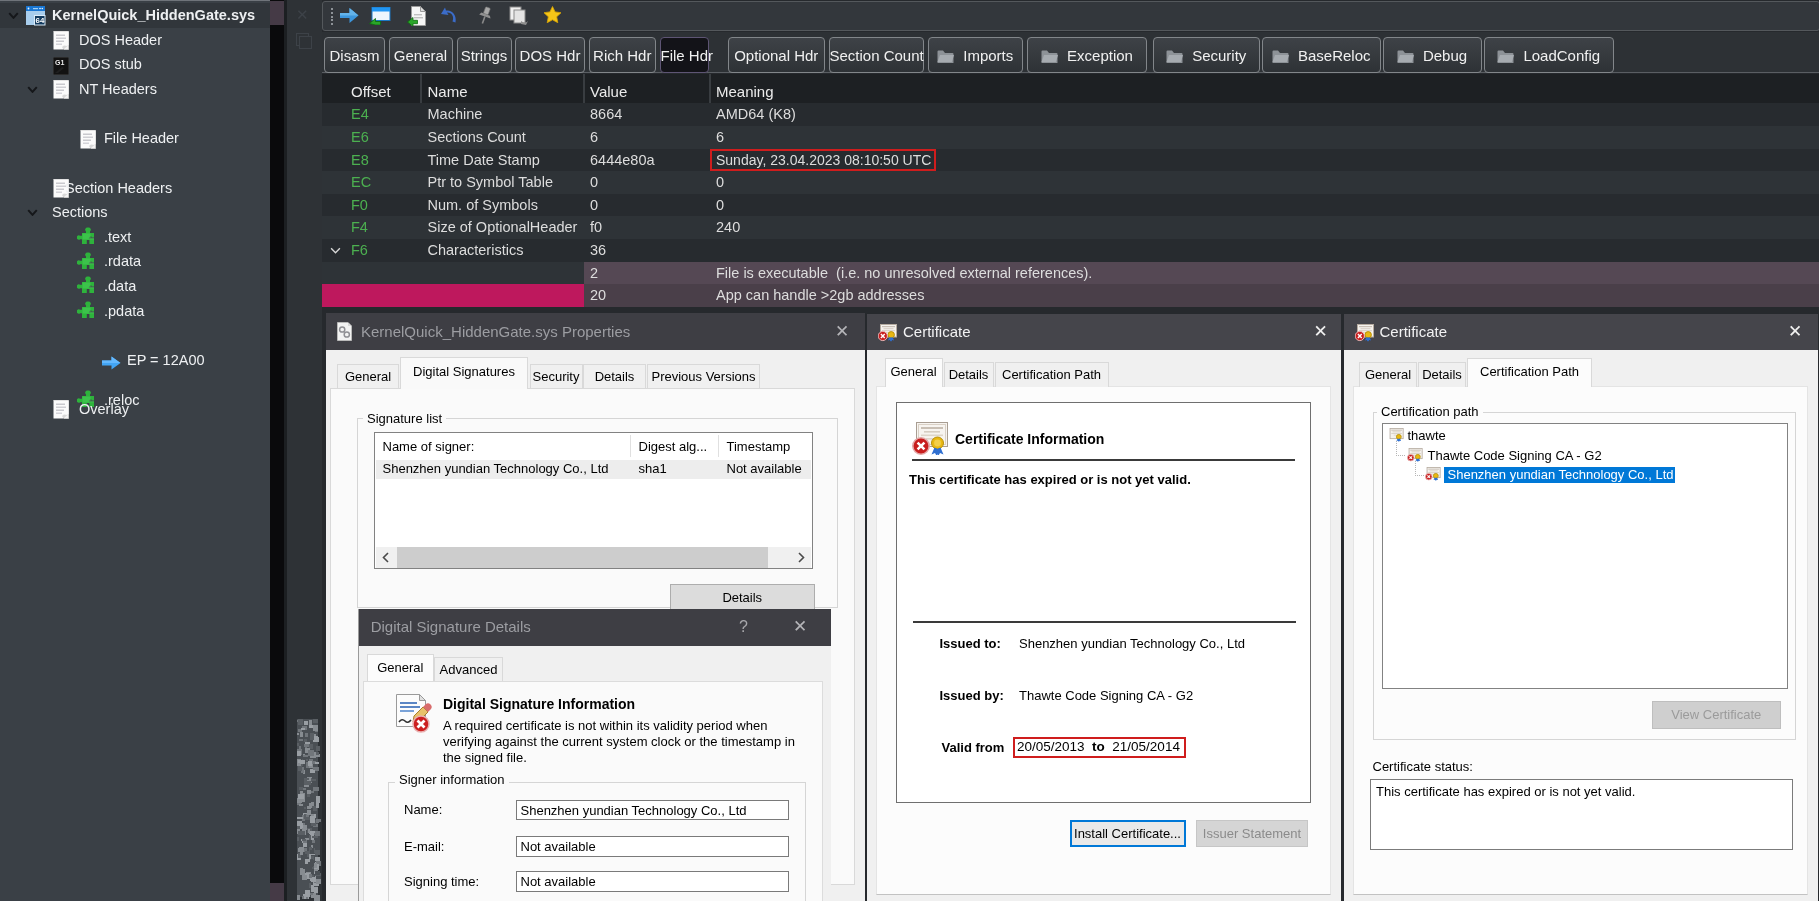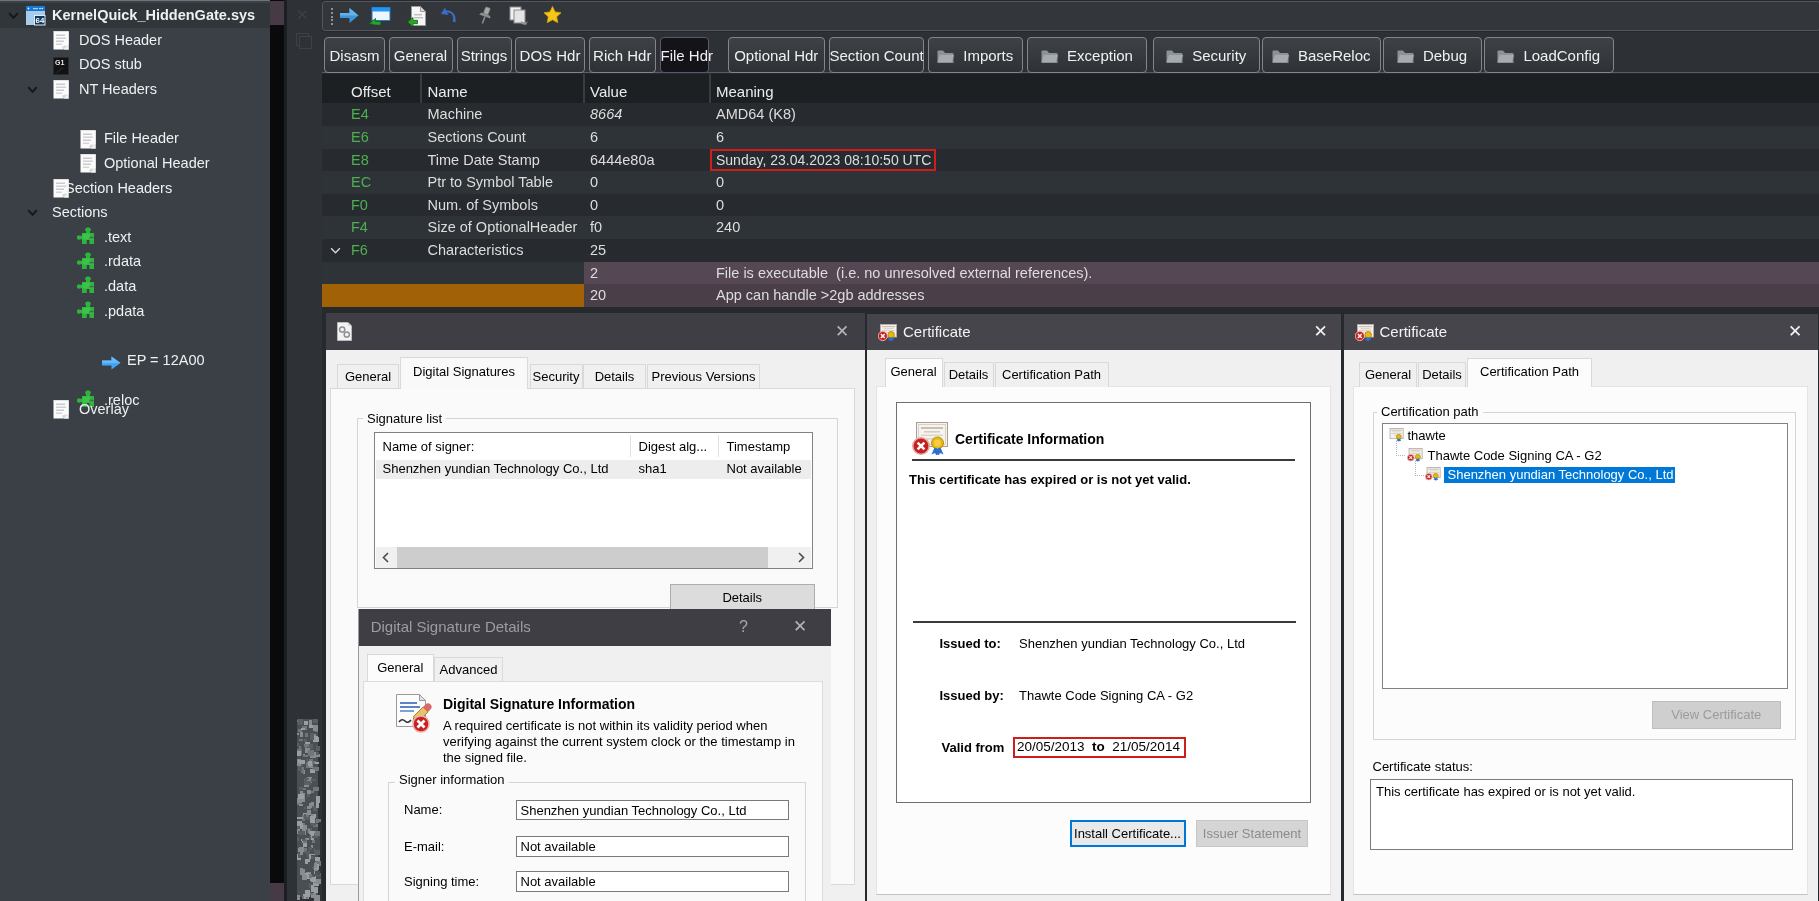--- a/index.html
+++ b/index.html
@@ -520,7 +520,7 @@
     <div class="mrow" style="top:103.4px;background:#272b2f;">
       <span class="off" style="left:29px;">E4</span>
       <span style="left:105.5px;">Machine</span>
-      <span style="left:268px;font-style:italic;">8664</span>
+      <span style="left:268px;">8664</span>
       <span style="left:394px;font-size:14.5px;">AMD64 (K8)</span>
     </div>
     <div class="mrow" style="top:126px;background:#2e3337;">

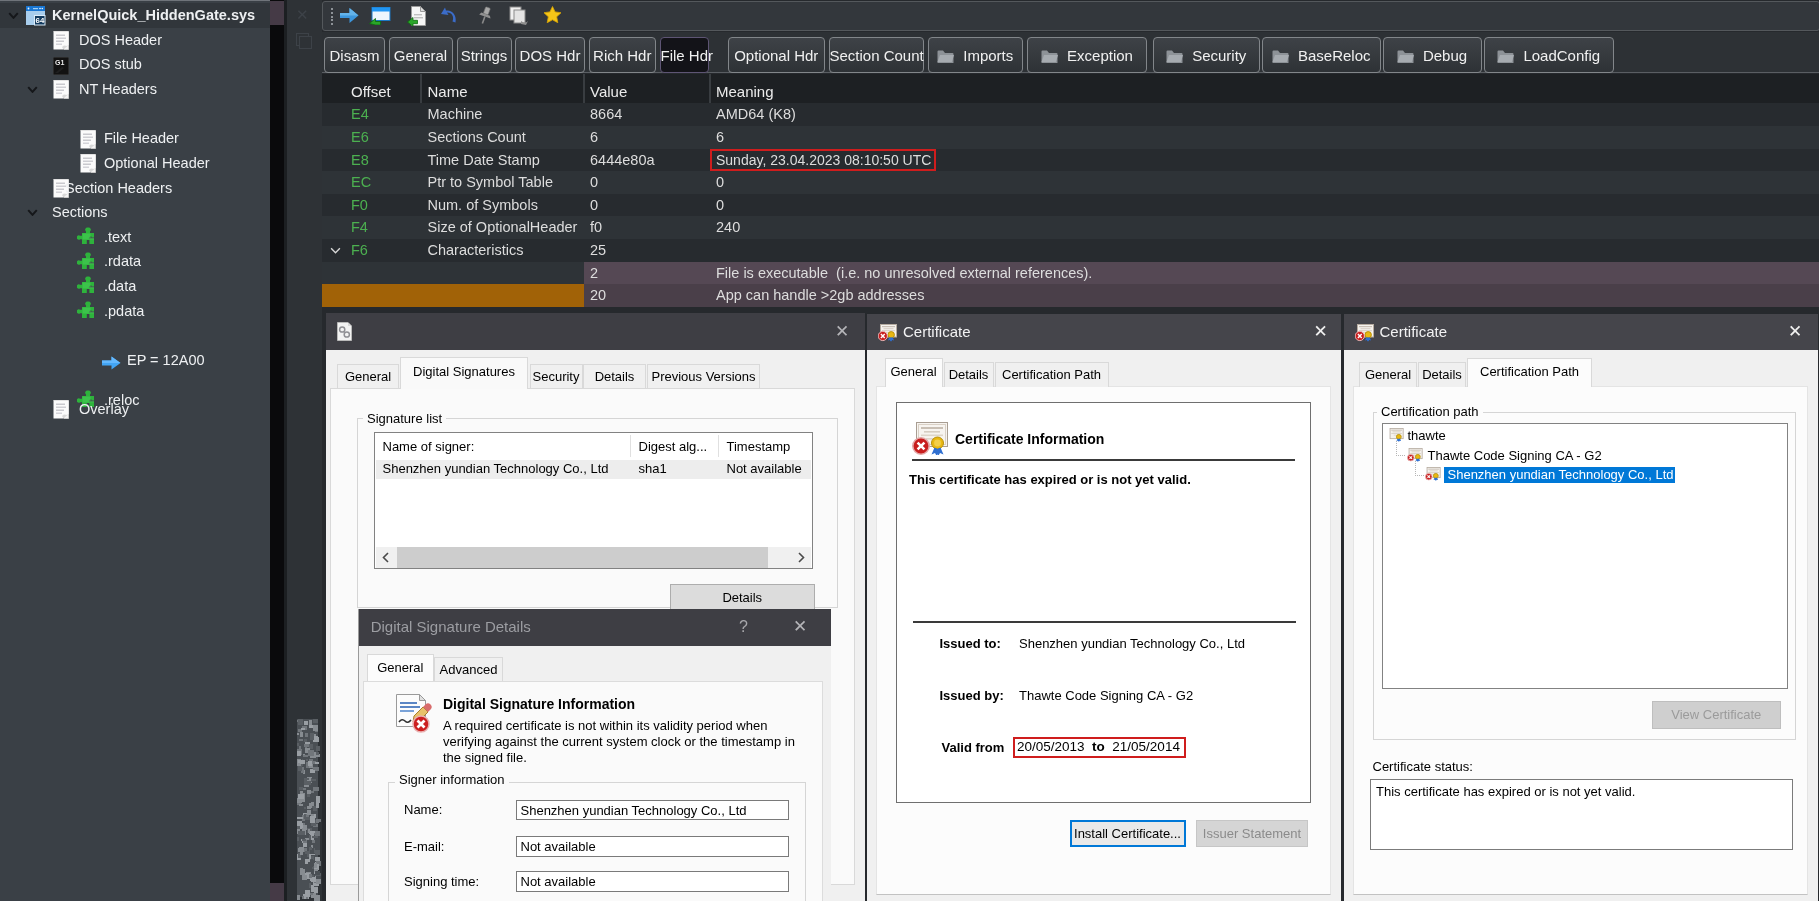--- a/index.html
+++ b/index.html
@@ -110,18 +110,6 @@
           <path d="M10.5 18.5 l-1.5-2.5 2-1.5 3.5 .5 z" fill="#d8d8d8"></path>
         </svg></span>
       <span class="lbl" style="left:104px;">File Header</span>
-    </div>
-    <div class="trow" style="top:150.92px;">
-      <span style="position:absolute;left:80px;top:3.3000000000000007px;"><svg width="16" height="19" viewBox="0 0 16 19">
-          <path d="M0.5 0.5 h15 v18 h-4.5 l-2-2.5 1-2 5 .5" fill="#f5f5f5" stroke="#c9c9c9" stroke-width="1"></path>
-          <path d="M0.5 0.5 h15 v13.5 l-5.5 4.5 h-9.5 z" fill="#fbfbfb"></path>
-          <rect x="3" y="3.5" width="9" height="1.5" fill="#c9c9ce"></rect>
-          <rect x="3" y="6.5" width="10" height="1.5" fill="#cfcfd4"></rect>
-          <rect x="3" y="9.5" width="8" height="1.5" fill="#c9c9ce"></rect>
-          <rect x="3" y="12.5" width="6" height="1.5" fill="#d4d4d9"></rect>
-          <path d="M10.5 18.5 l-1.5-2.5 2-1.5 3.5 .5 z" fill="#d8d8d8"></path>
-        </svg></span>
-      <span class="lbl" style="left:104px;">Optional Header</span>
     </div>
     <div class="trow" style="top:175.54px;">
       <span style="position:absolute;left:53px;top:3.3000000000000007px;"><svg width="16" height="19" viewBox="0 0 16 19">

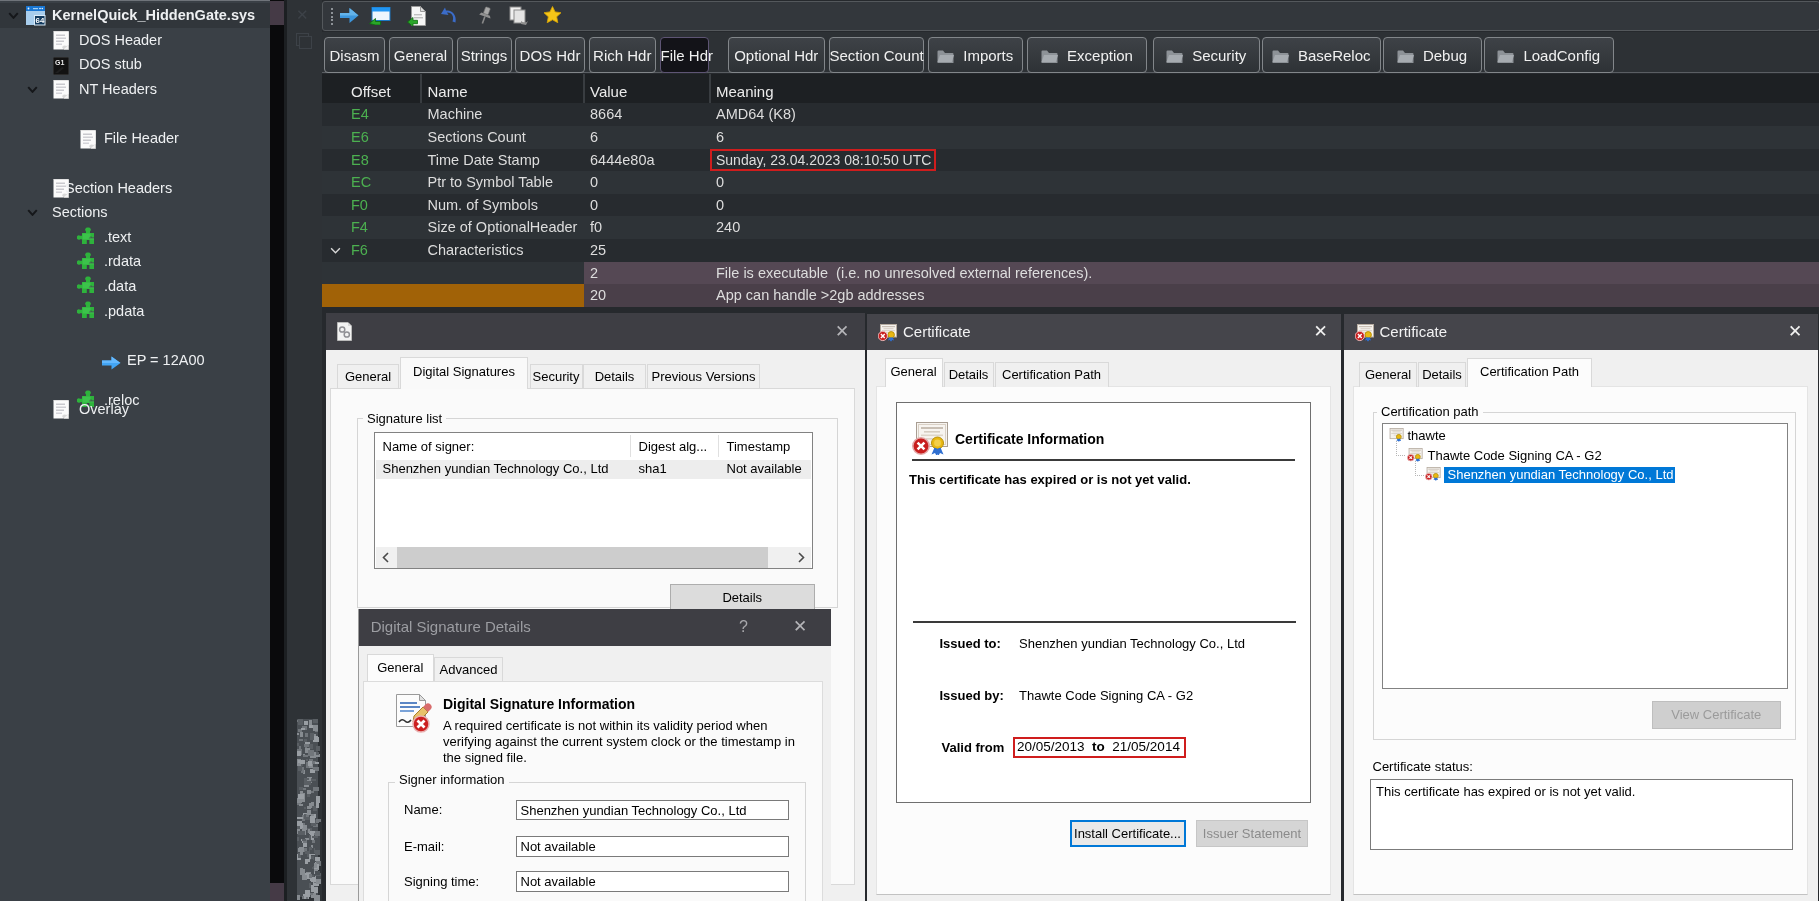--- a/index.html
+++ b/index.html
@@ -548,7 +548,7 @@
       </svg>
       <span class="off" style="left:29px;">F6</span>
       <span style="left:105.5px;">Characteristics</span>
-      <span style="left:268px;">25</span>
+      <span style="left:268px;">36</span>
     </div>
     <div class="mrow" style="top:261.6px;background:#2e3337;">
       <div style="position:absolute;left:262px;top:0;width:1235px;height:22.6px;background:#554854;"></div>

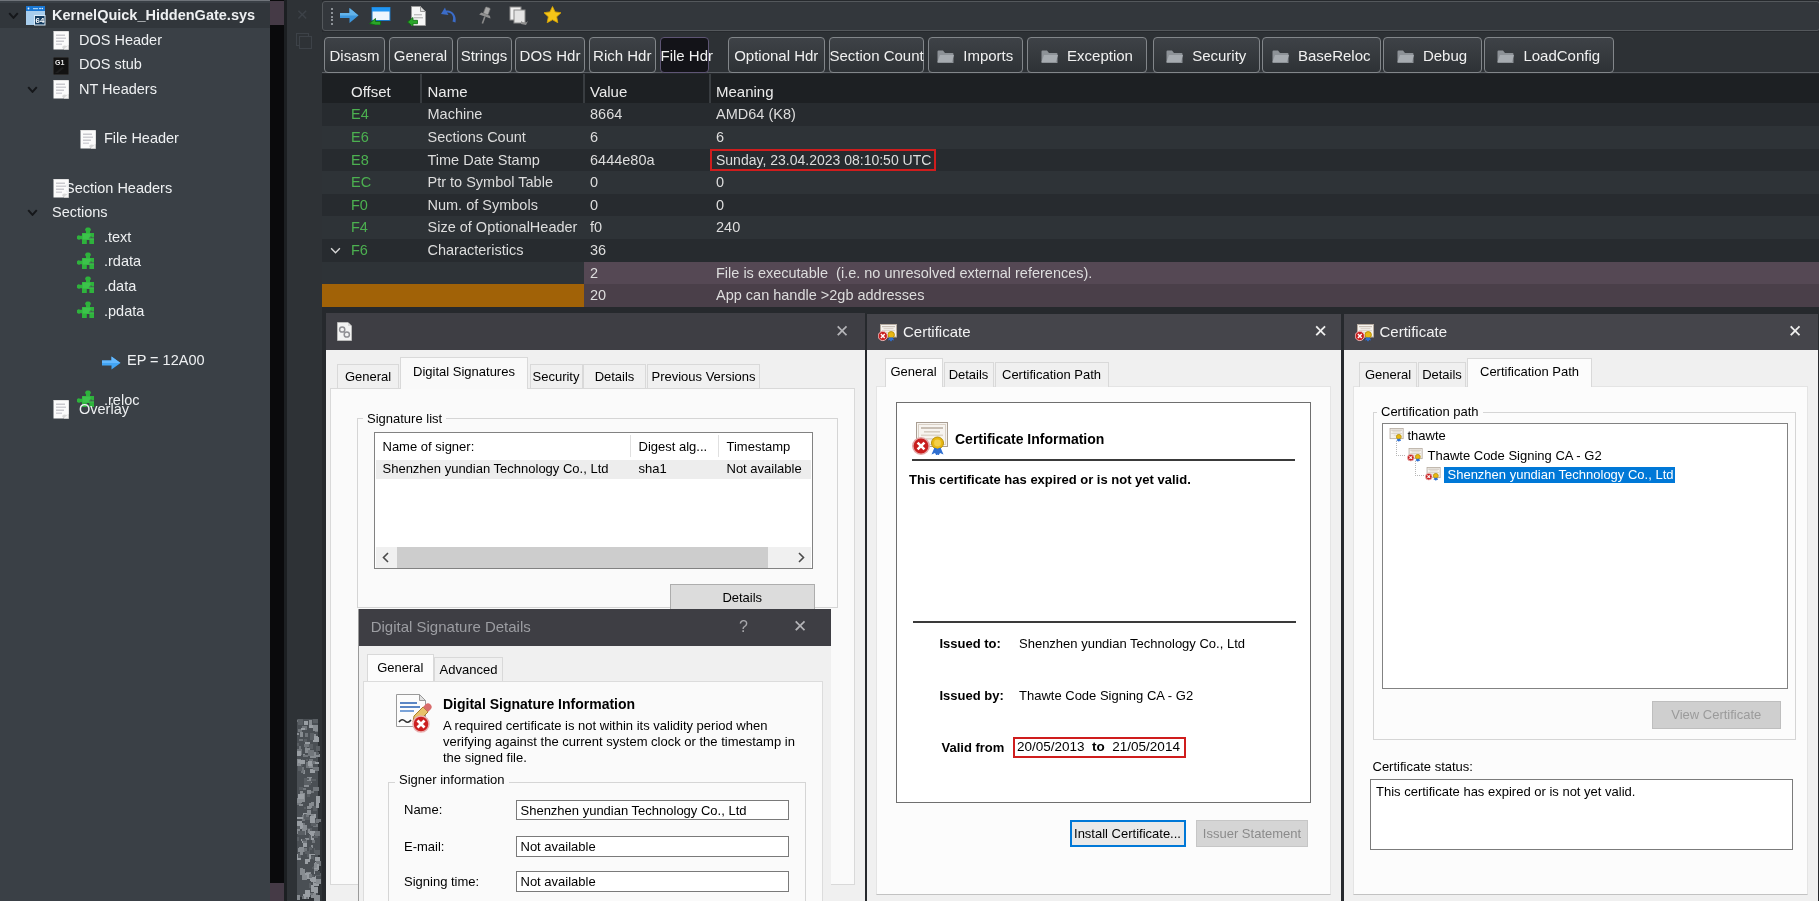--- a/index.html
+++ b/index.html
@@ -555,7 +555,7 @@
       <span style="left:268px;">2</span>
       <span style="left:394px;font-size:14.5px;">File is executable&nbsp; (i.e. no unresolved external references).</span>
     </div>
-    <div class="mrow" style="top:284.20000000000005px;background:#a16207;">
+    <div class="mrow" style="top:284.20000000000005px;background:#be185d;">
       <div style="position:absolute;left:262px;top:0;width:1235px;height:22.6px;background:#4a3f49;"></div>
       <span style="left:268px;">20</span>
       <span style="left:394px;font-size:14.5px;">App can handle &gt;2gb addresses</span>

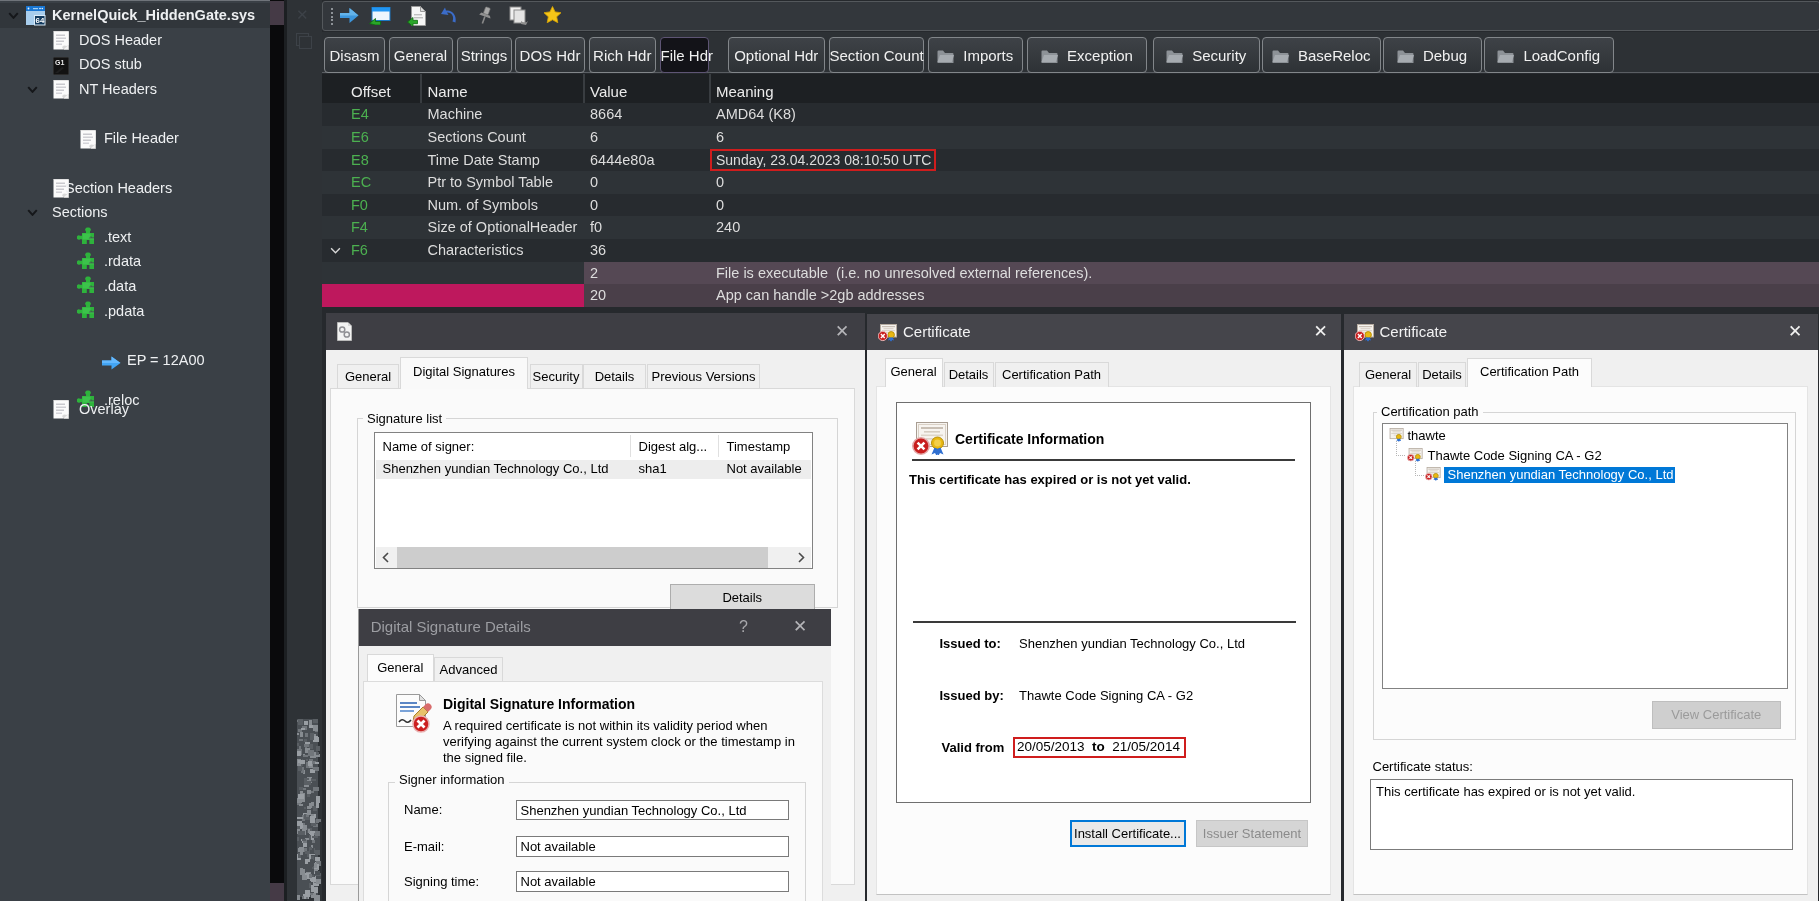--- a/index.html
+++ b/index.html
@@ -569,6 +569,7 @@
         <circle cx="5.2" cy="7.5" r="2.6" fill="none" stroke="#8f8f94" stroke-width="1.5"></circle>
         <circle cx="9.8" cy="12.5" r="2.6" fill="none" stroke="#8f8f94" stroke-width="1.5"></circle>
       </svg></span>
+    <div class="titletxt" style="left:35px;color:#9c9da2;height:37px;line-height:37px;">KernelQuick_HiddenGate.sys Properties</div>
     <div class="titletxt x" style="left:509px;color:#b4b4b8;height:37px;line-height:37px;">✕</div>
     <div class="page" style="left:4px;top:75px;width:525px;height:496.5px;background:#fafafa;border-color:#d9d9d9;"></div>
     <div class="wtab" style="left:11px;top:51px;width:62px;height:24px;line-height:24px;">General</div>

